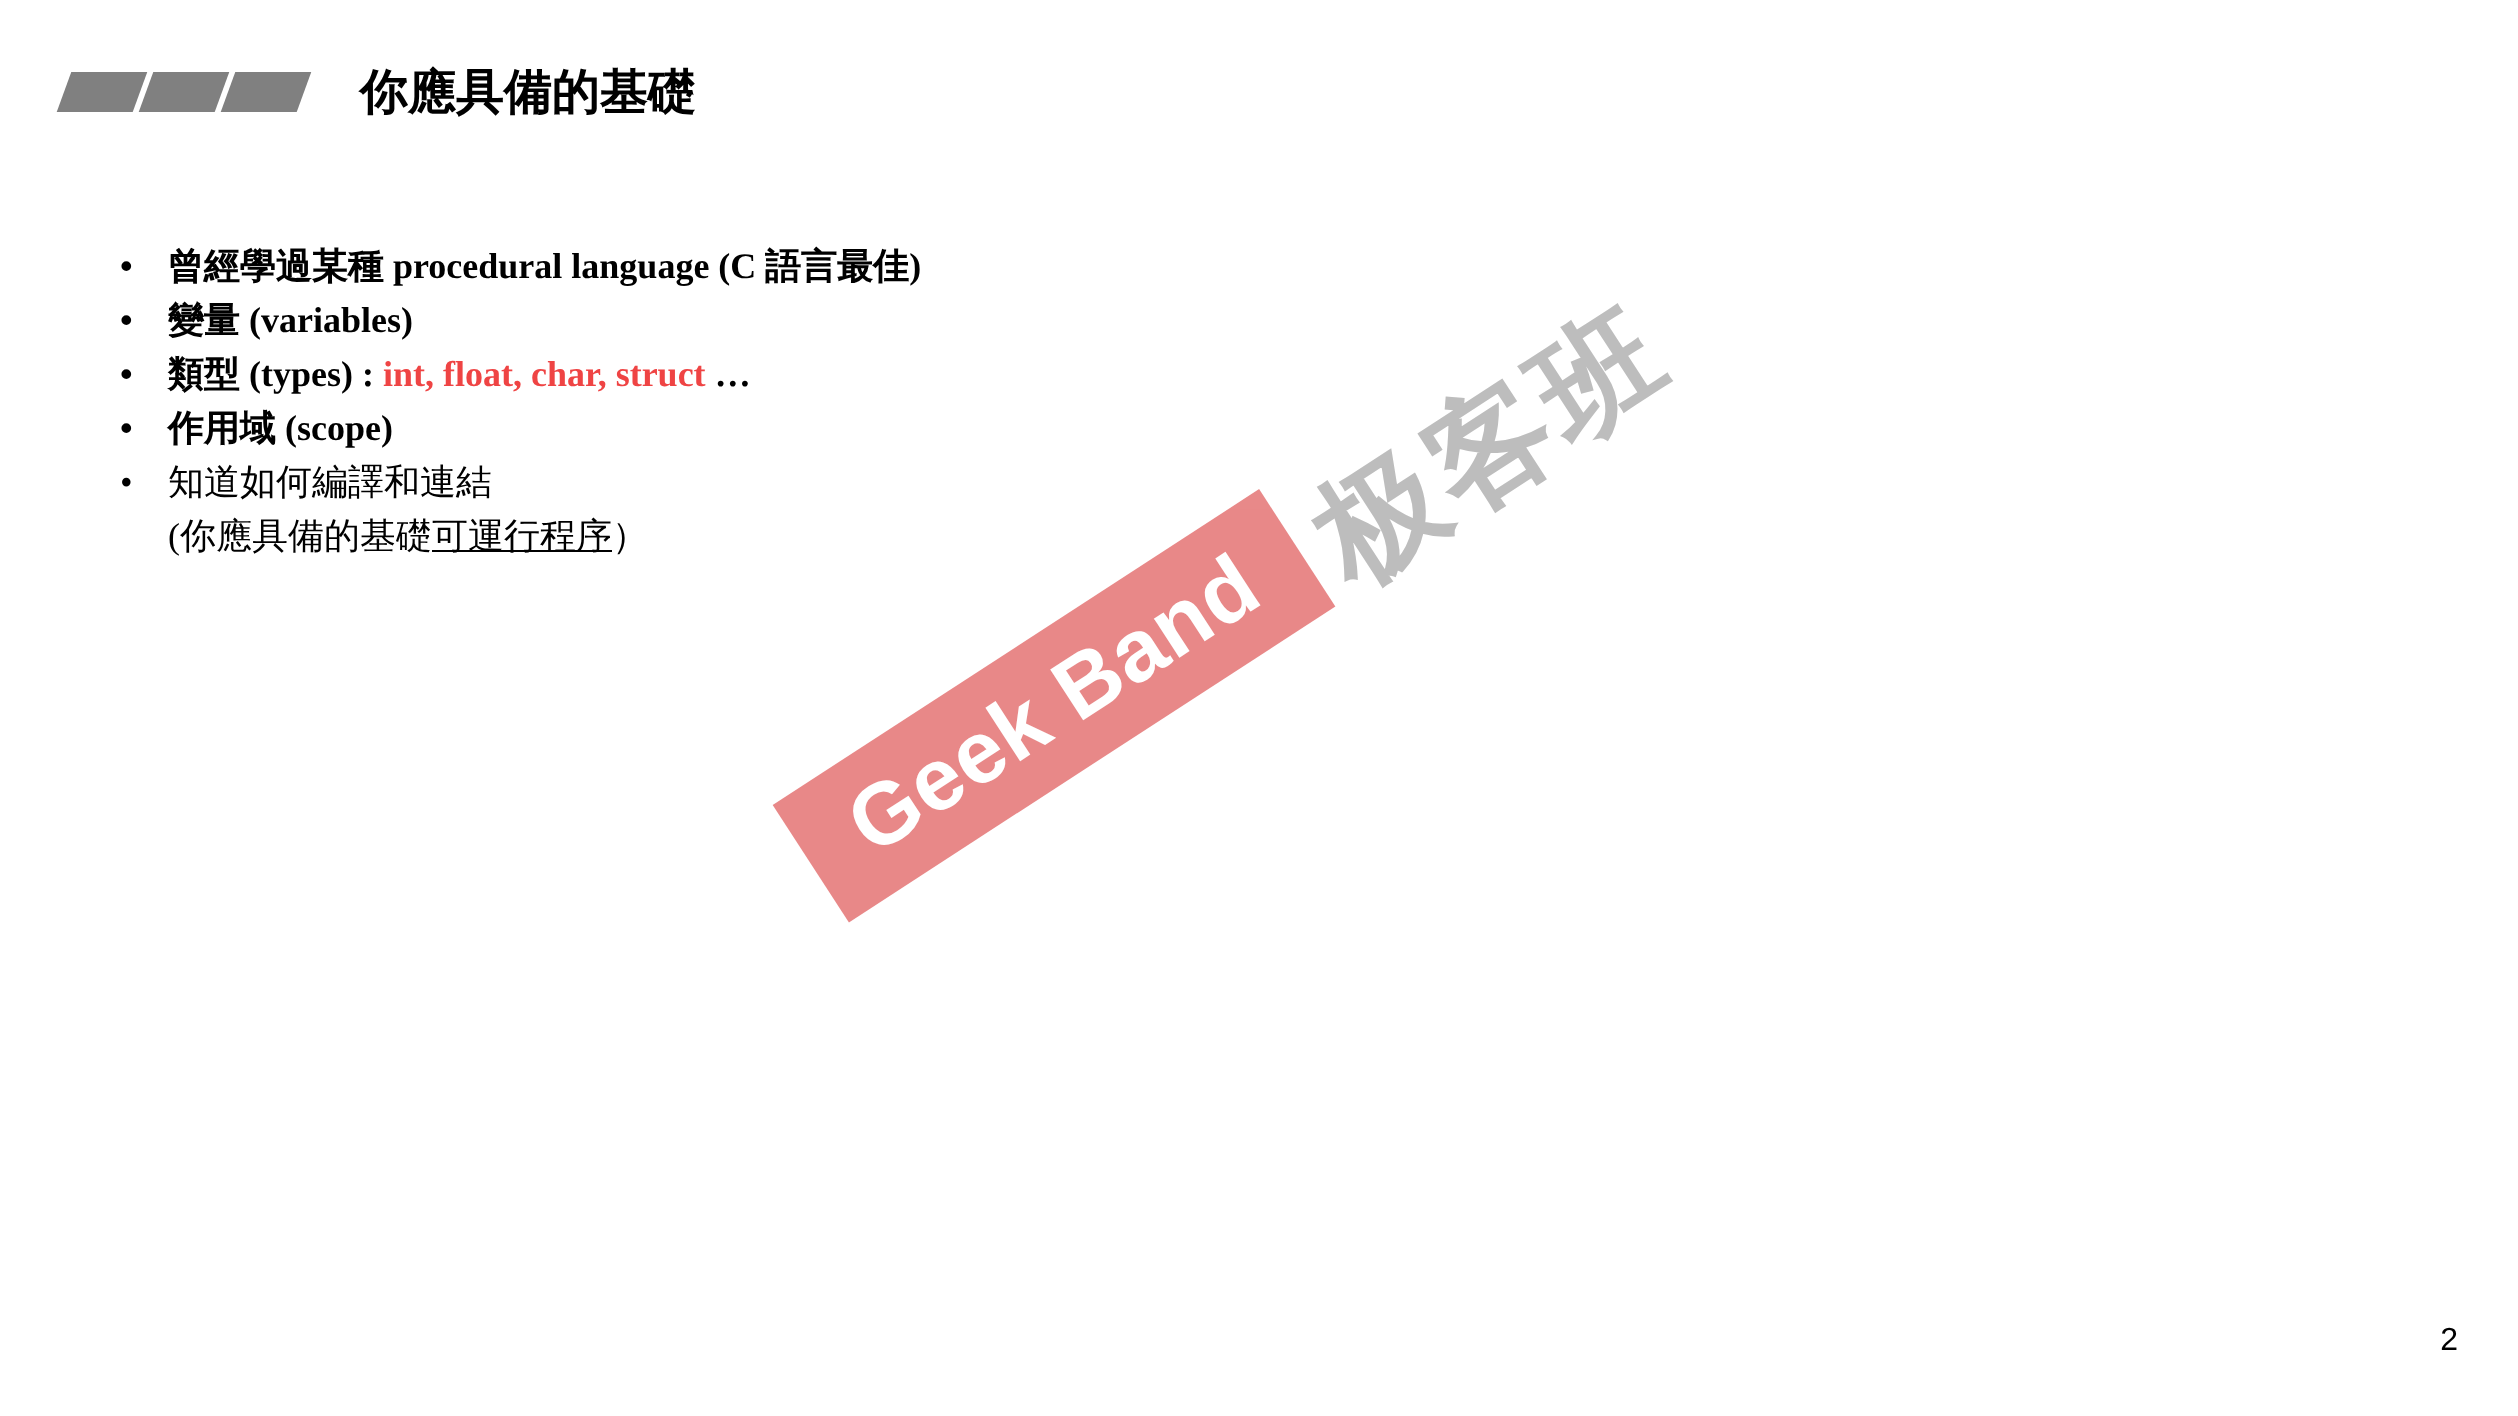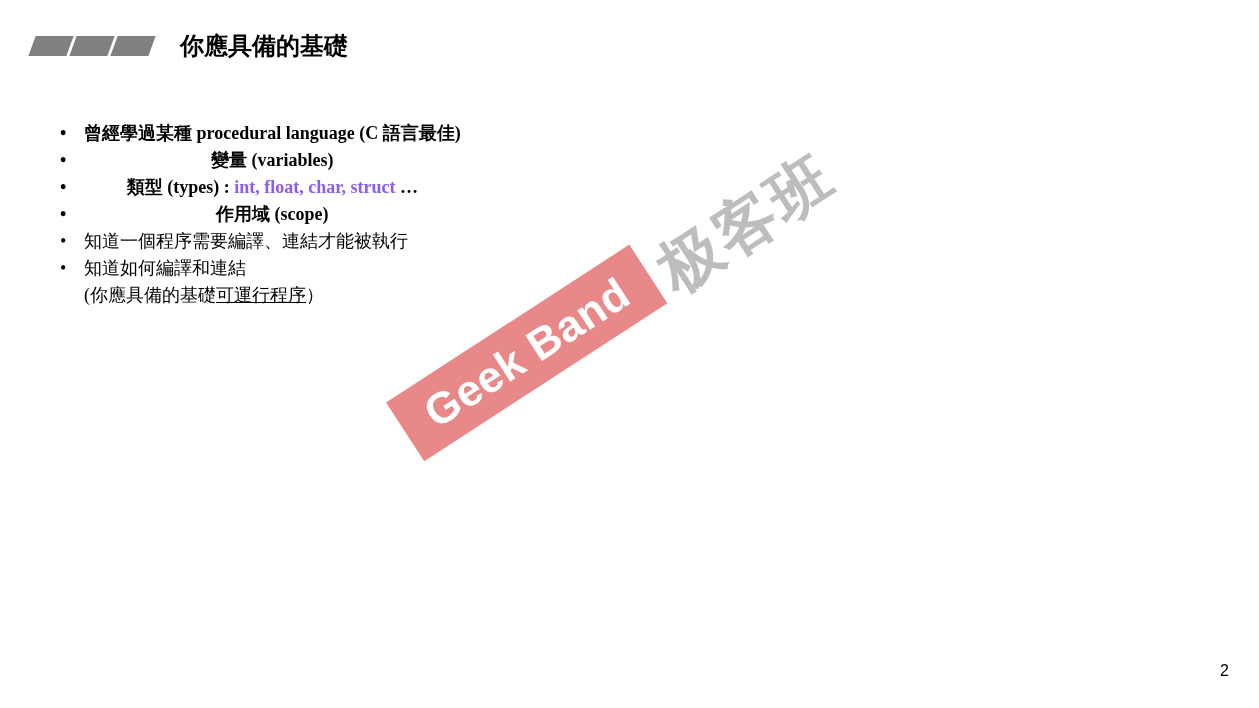--- a/index.html
+++ b/index.html
@@ -65,7 +65,6 @@
   }
   .sub {
     margin-left: 52px;
-    text-align: center;
   }
   .blue { color: #8b5cf6; font-weight: bold; }
   .bold { font-weight: bold; }

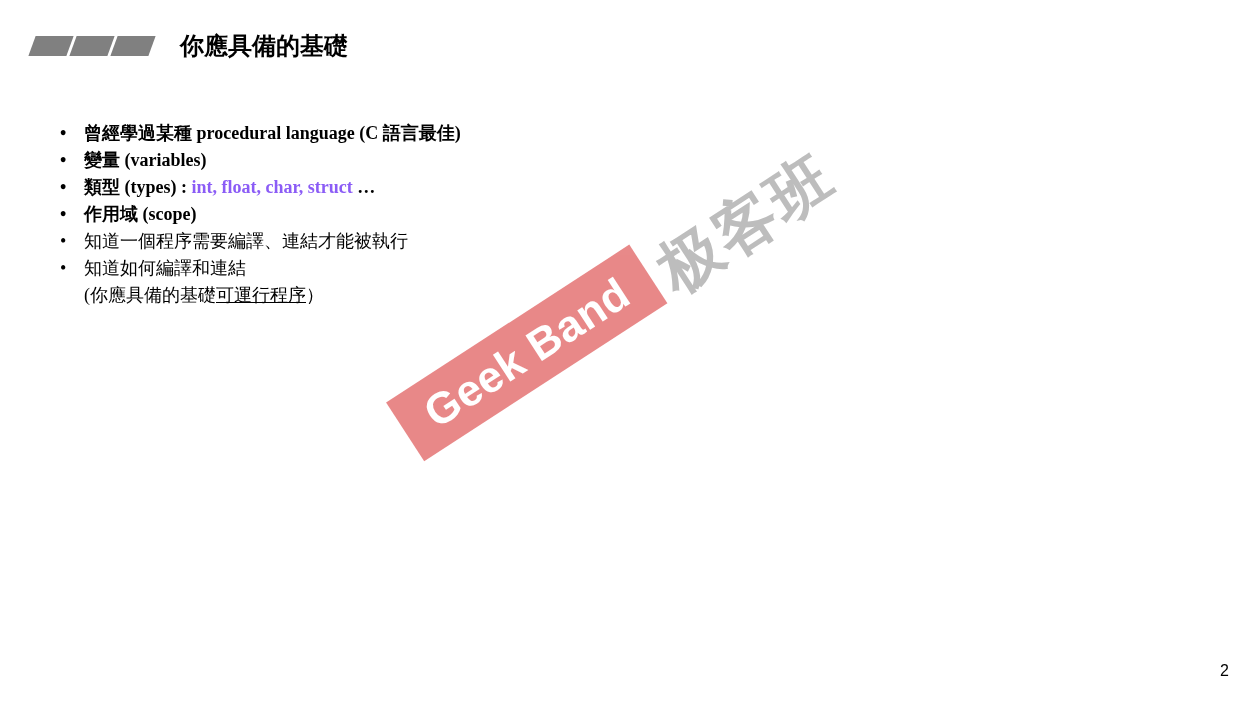--- a/index.html
+++ b/index.html
@@ -66,7 +66,7 @@
   .sub {
     margin-left: 52px;
   }
-  .blue { color: #8b5cf6; font-weight: bold; }
+  .blue { color: #ef4444; font-weight: bold; }
   .bold { font-weight: bold; }
   .underline { text-decoration: underline; text-align: right; }
   .page-number {

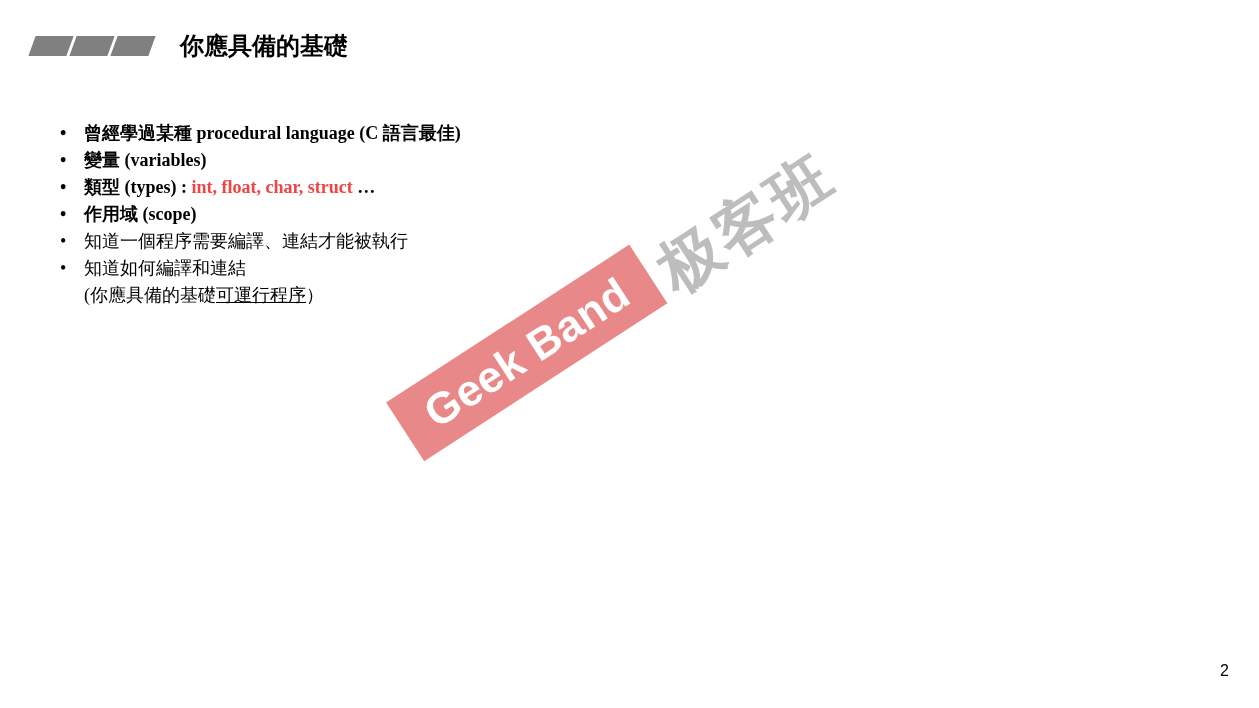--- a/index.html
+++ b/index.html
@@ -150,9 +150,6 @@
     </ul>
     <ul>
       <li>
-        <span>知道一個程序需要編譯、連結才能被執行</span>
-      </li>
-      <li>
         <span>知道如何編譯和連結</span><br>
         <span>(</span><span>你應具備的基礎</span><span class="underline">可運行程序</span><span>）</span>
       </li>

